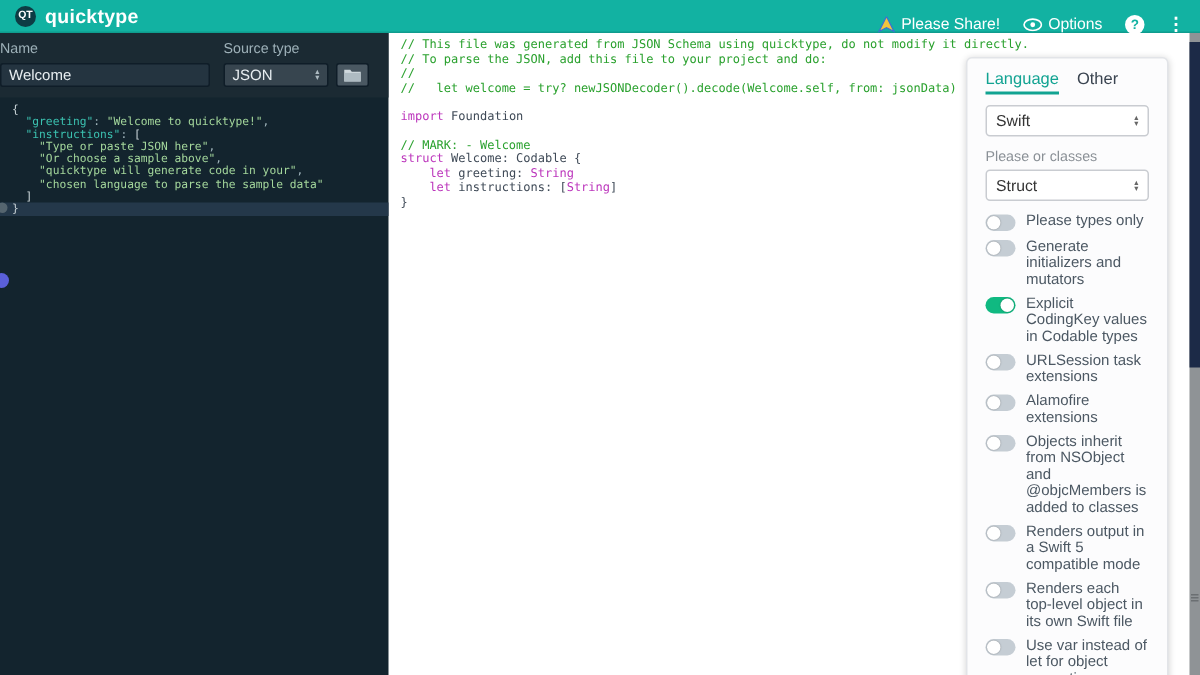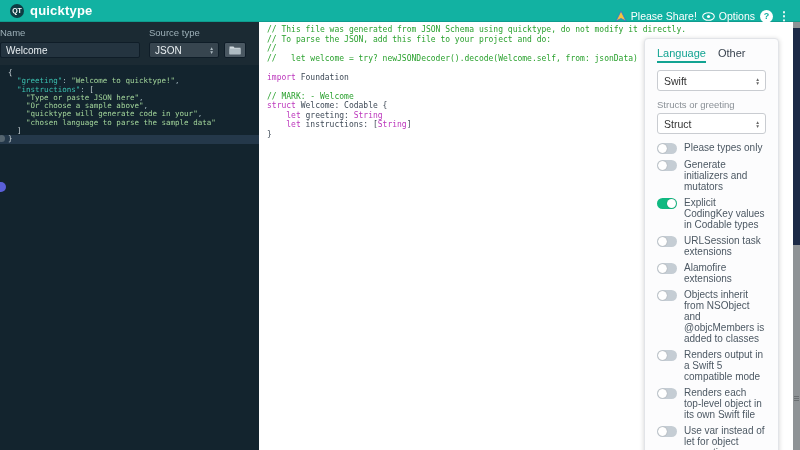--- a/index.html
+++ b/index.html
@@ -14,7 +14,7 @@
     color:#fff; font-size:7px; font-weight:bold; display:flex; align-items:center;
     justify-content:center; margin-right:6px; }
   .app-title { color:#fff; font-size:13px; font-weight:bold; letter-spacing:0.2px; }
-  .header-right { margin-left:auto; display:flex; align-items:center; gap:5px; color:#fff; font-size:10.5px;margin-top:11px; }
+  .header-right { margin-left:auto; display:flex; align-items:center; gap:15px; color:#fff; font-size:10.5px;margin-top:11px; }
   .hr-item { display:flex; align-items:center; gap:4px; cursor:pointer; }
   .help-circle { width:13px; height:13px; border-radius:50%; background:#fff; color:#12b2a2;
     font-size:9px; font-weight:bold; display:flex; align-items:center; justify-content:center; }

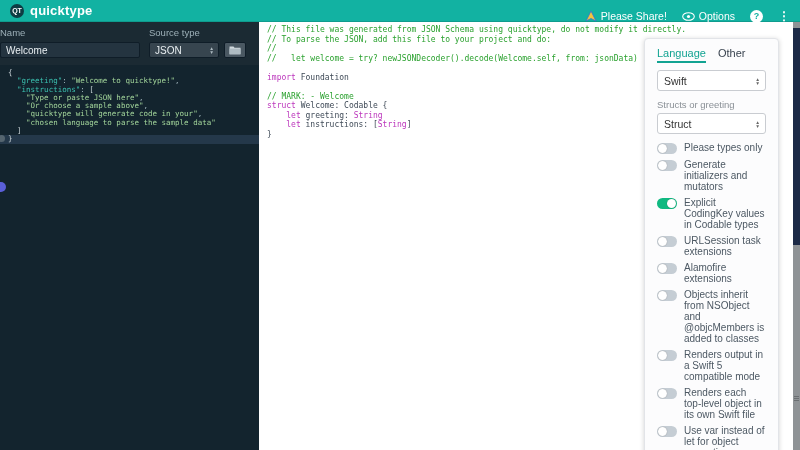--- a/index.html
+++ b/index.html
@@ -195,7 +195,7 @@
         <span>▾</span>
       </span>
   </div>
-  <div class="field-label">Structs or greeting</div>
+  <div class="field-label">Please or classes</div>
   <div class="select-light">
     <span>Struct</span>
     <span class="stepper">

